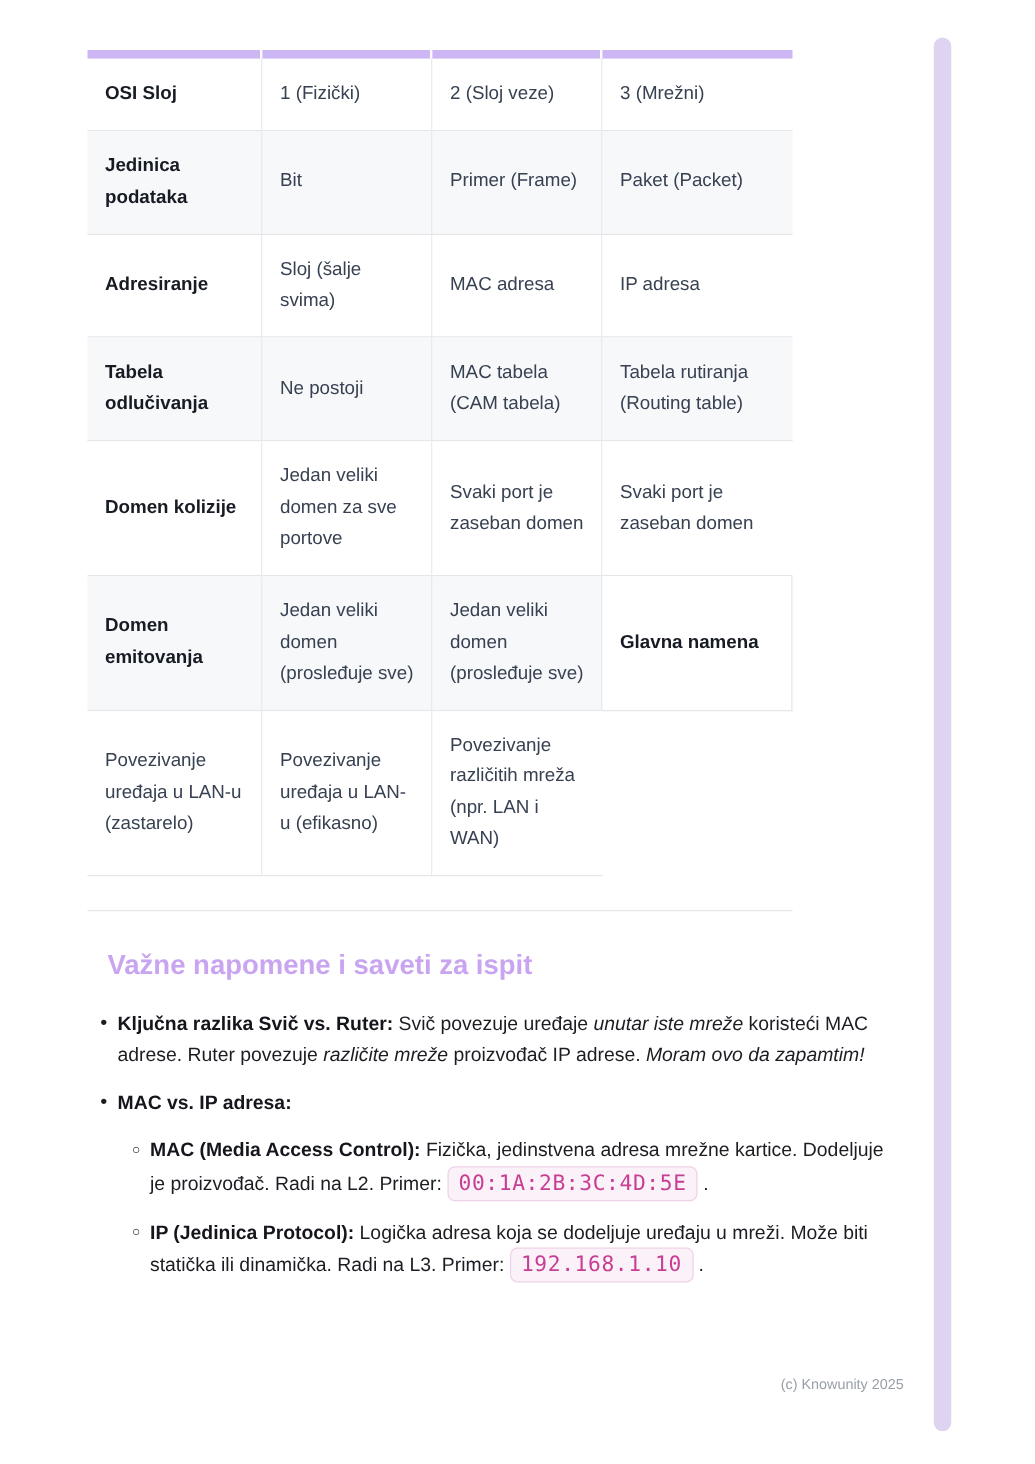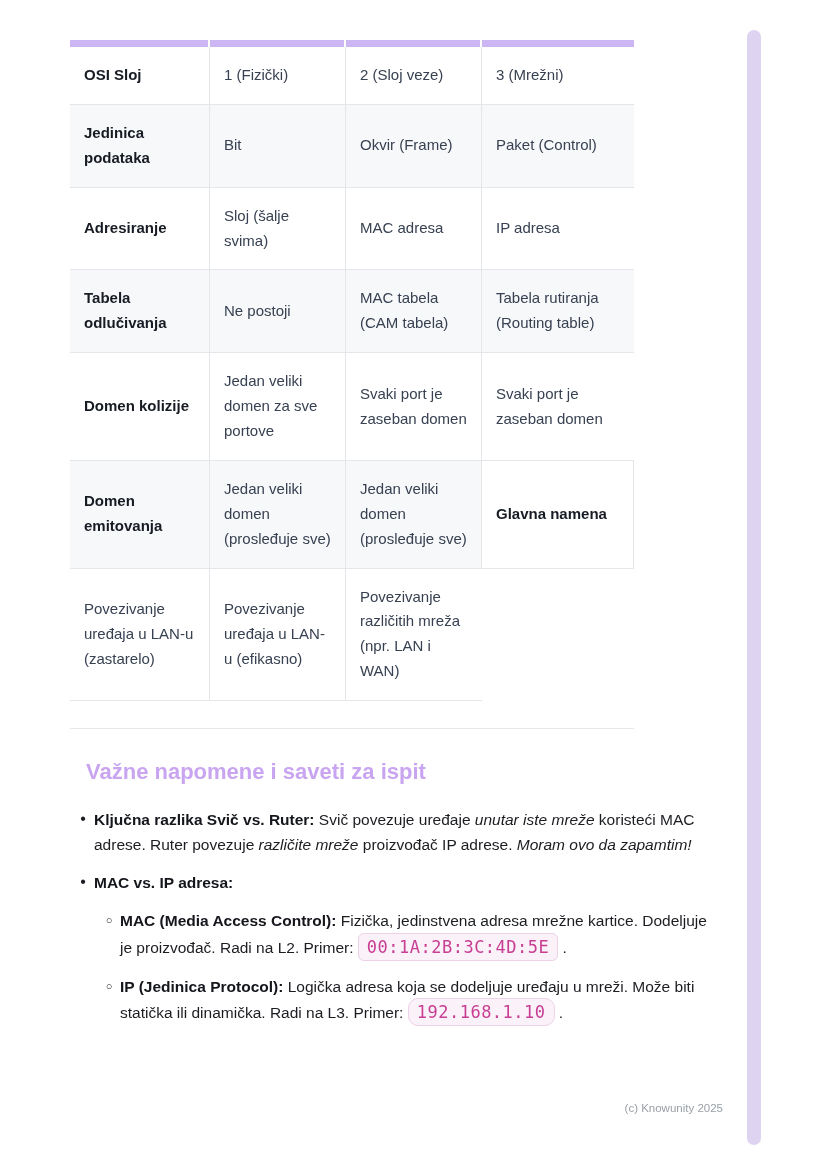--- a/index.html
+++ b/index.html
@@ -62,7 +62,7 @@
         <div class="cell last">3 (Mrežni)</div>
         <div class="cell label stripe">Jedinica podataka</div>
         <div class="cell stripe">Bit</div>
-        <div class="cell stripe">Okvir (Frame)</div>
+        <div class="cell stripe">Primer (Frame)</div>
         <div class="cell last stripe">Paket (Control)</div>
         <div class="cell label">Adresiranje</div>
         <div class="cell">Sloj (šalje svima)</div>

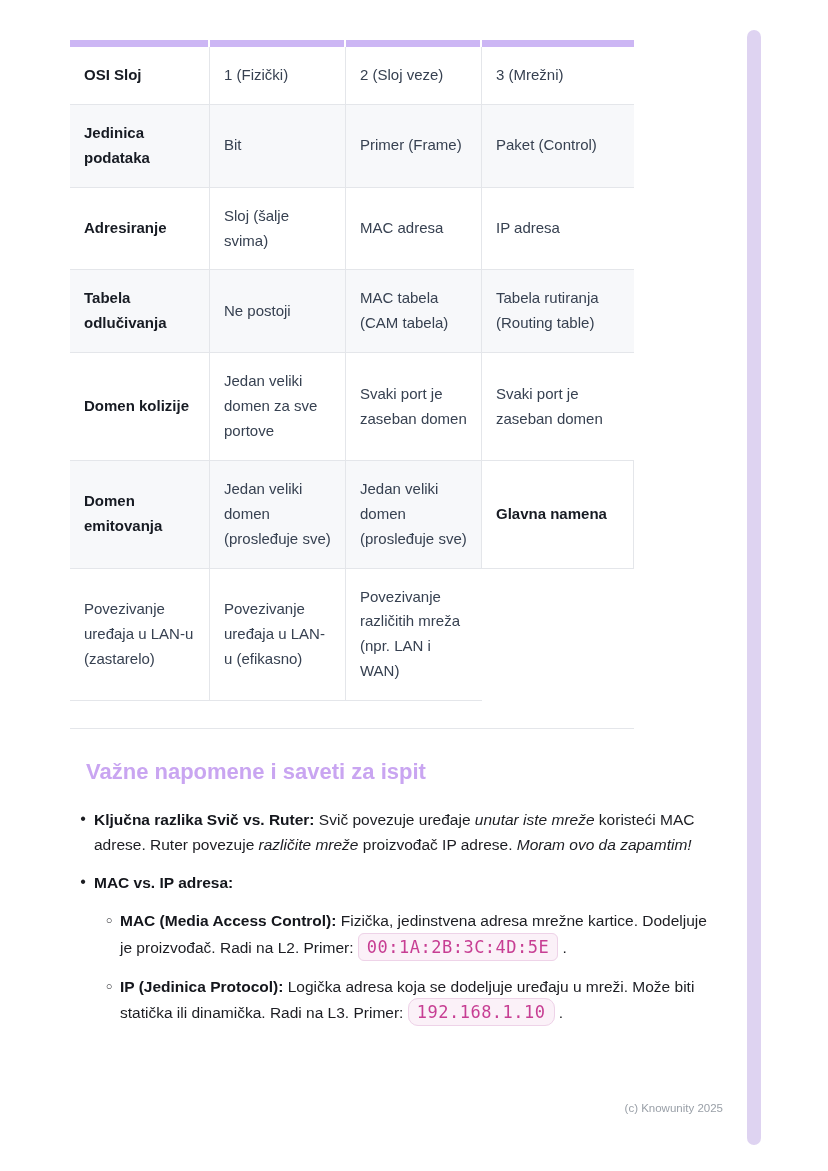--- a/index.html
+++ b/index.html
@@ -63,7 +63,7 @@
         <div class="cell label stripe">Jedinica podataka</div>
         <div class="cell stripe">Bit</div>
         <div class="cell stripe">Primer (Frame)</div>
-        <div class="cell last stripe">Paket (Control)</div>
+        <div class="cell last stripe">Paket (Packet)</div>
         <div class="cell label">Adresiranje</div>
         <div class="cell">Sloj (šalje svima)</div>
         <div class="cell">MAC adresa</div>

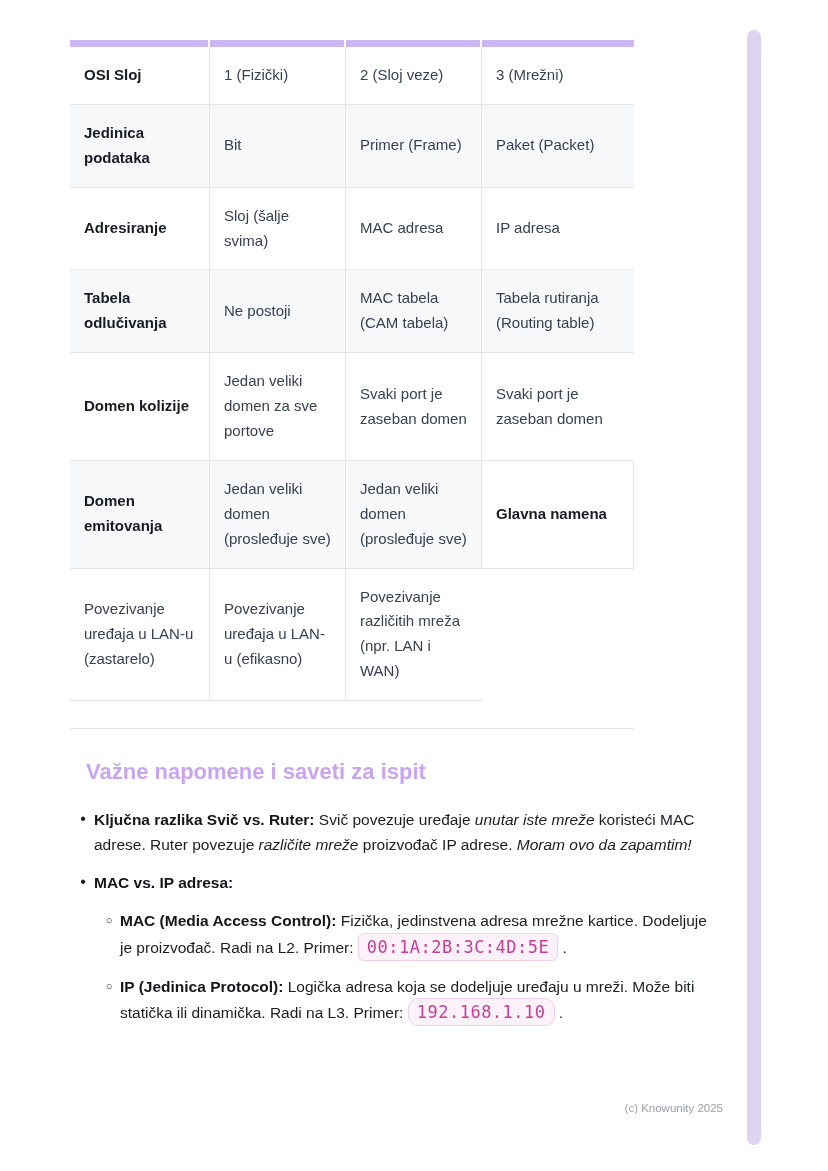--- a/index.html
+++ b/index.html
@@ -104,7 +104,7 @@
         </div>
         <div class="note lvl2">
           <span class="marker">○</span>
-          <span class="txt"><strong>IP (Jedinica Protocol):</strong><span> Logička adresa koja se dodeljuje uređaju u mreži. Može biti statička ili dinamička. Radi na L3. Primer: </span><span class="code" style="color: rgb(199, 62, 147); border-radius: 10px;">192.168.1.10</span><span> .</span></span>
+          <span class="txt"><strong>IP (Jedinica Protocol):</strong><span> Logička adresa koja se dodeljuje uređaju u mreži. Može biti statička ili dinamička. Radi na L3. Primer: </span><span class="code" style="color: rgb(199, 62, 147);">192.168.1.10</span><span> .</span></span>
         </div>
       </div>
 

